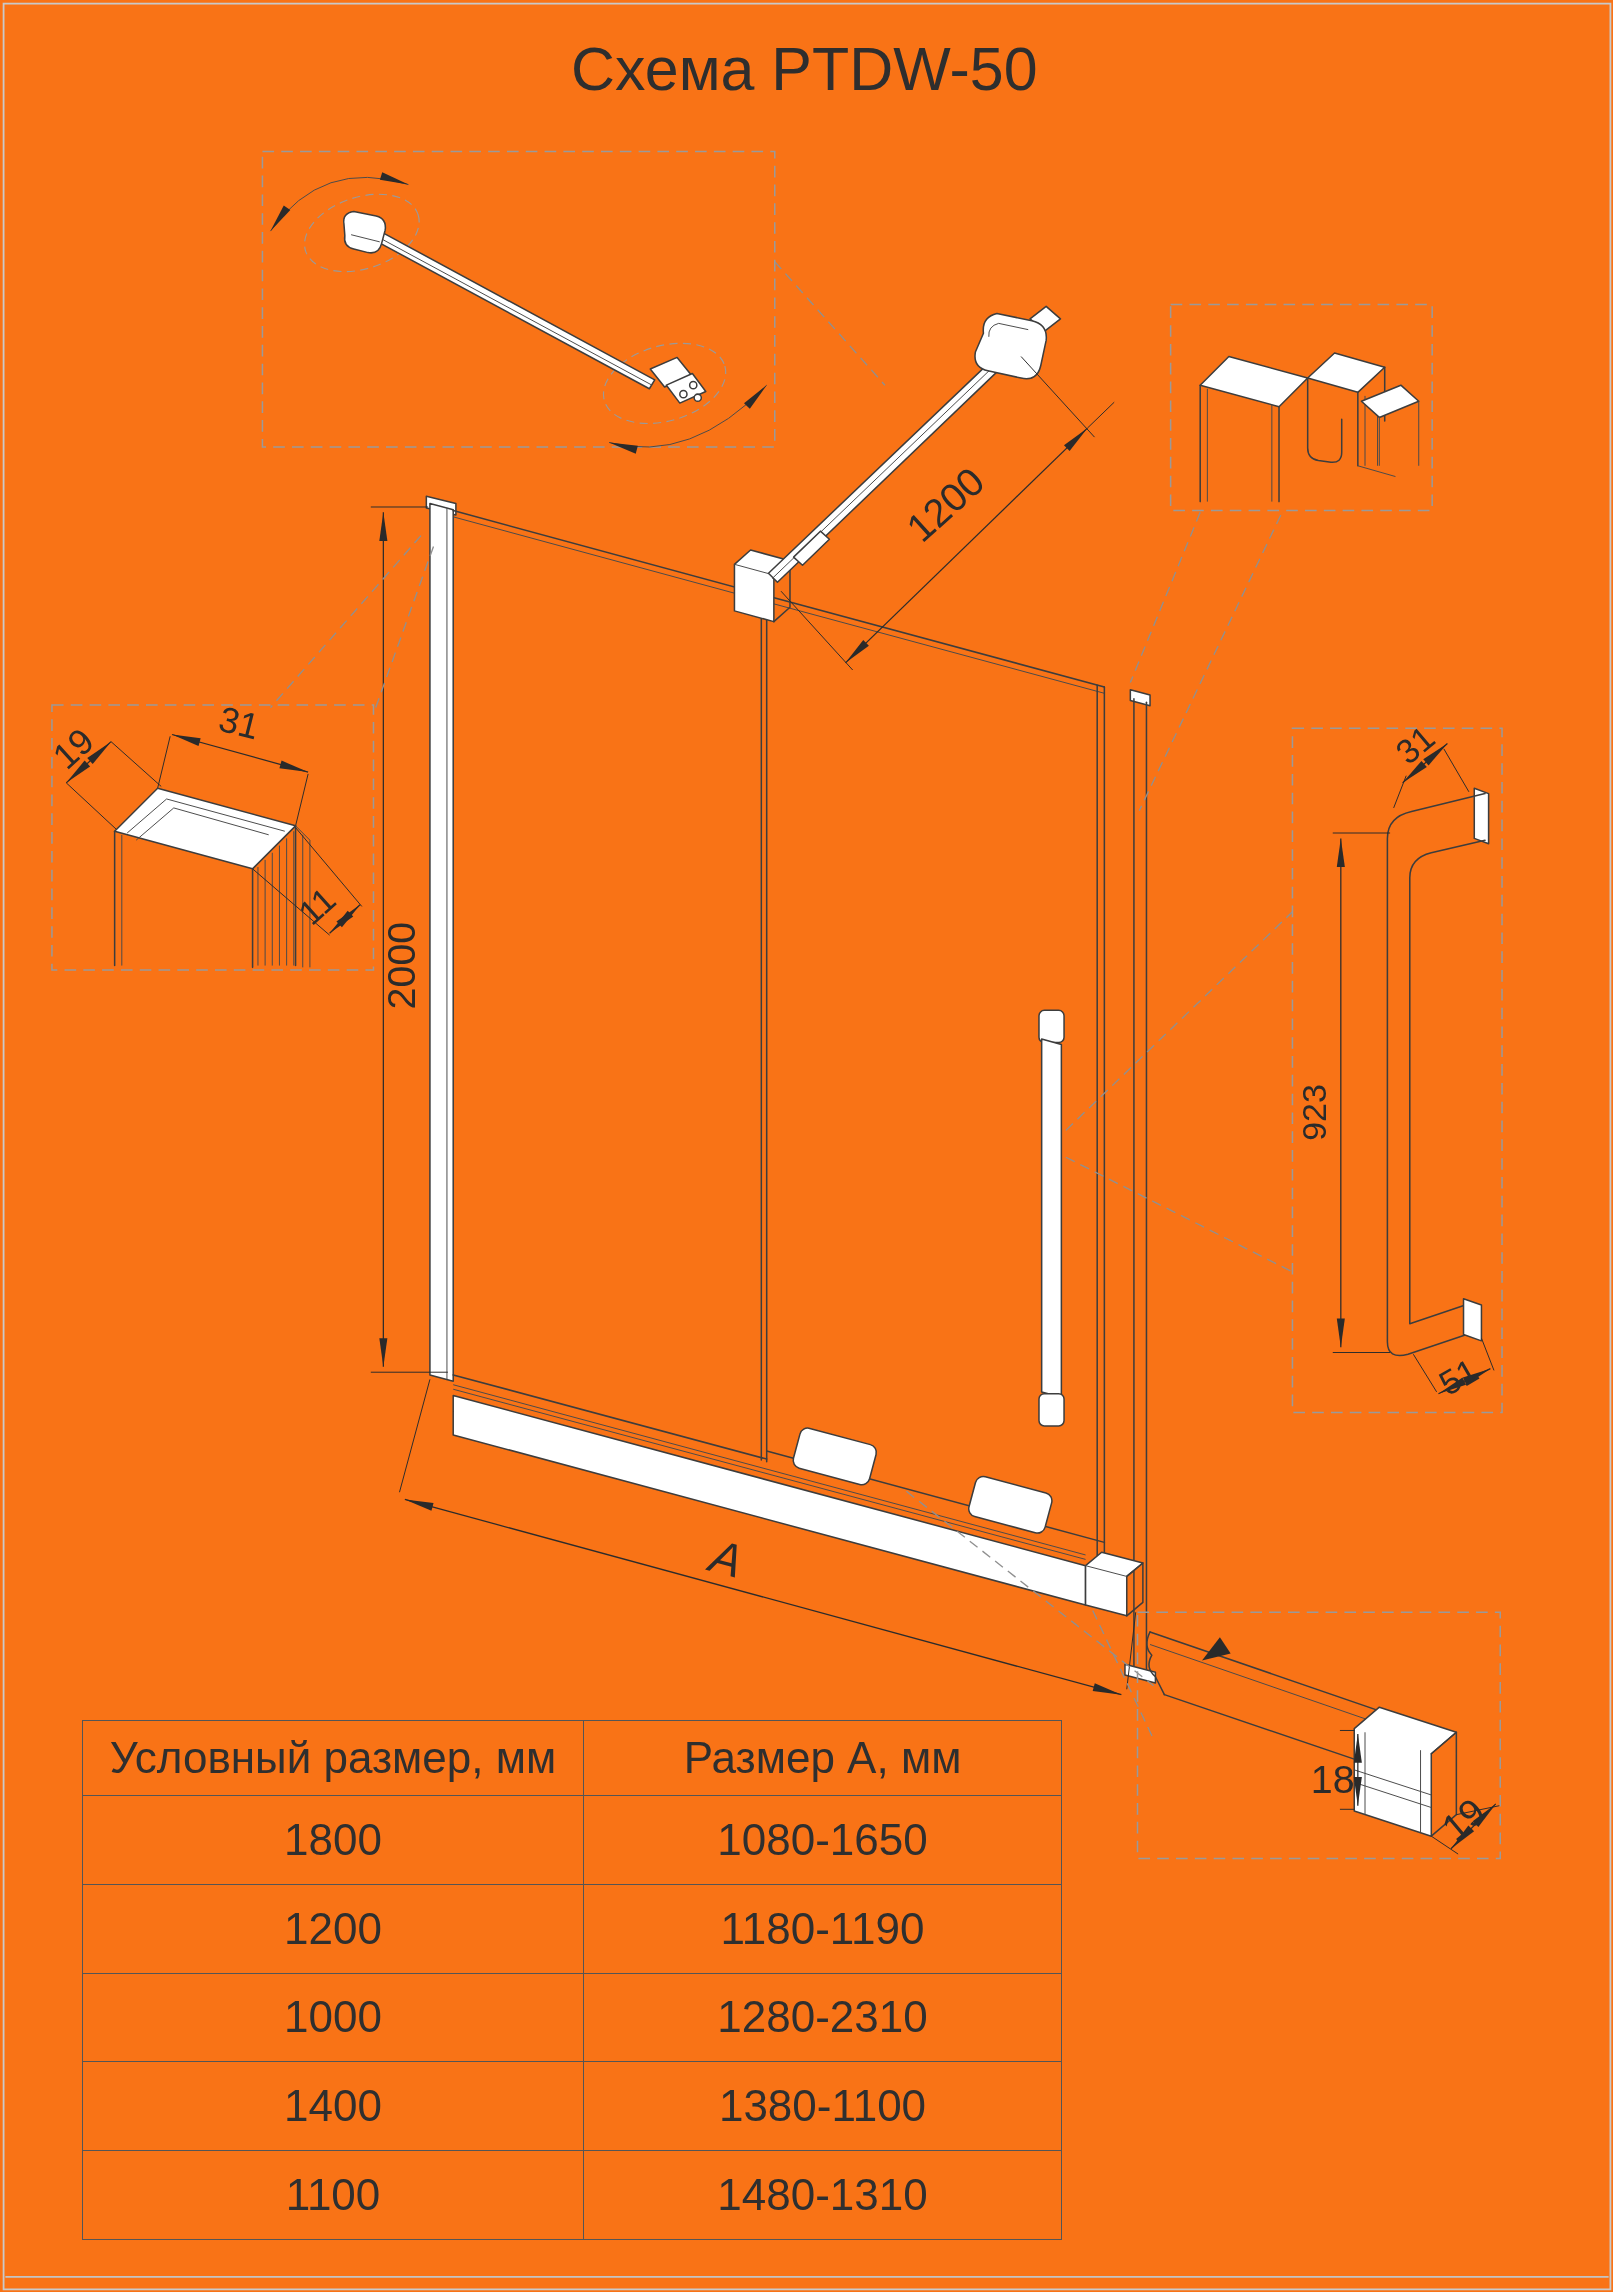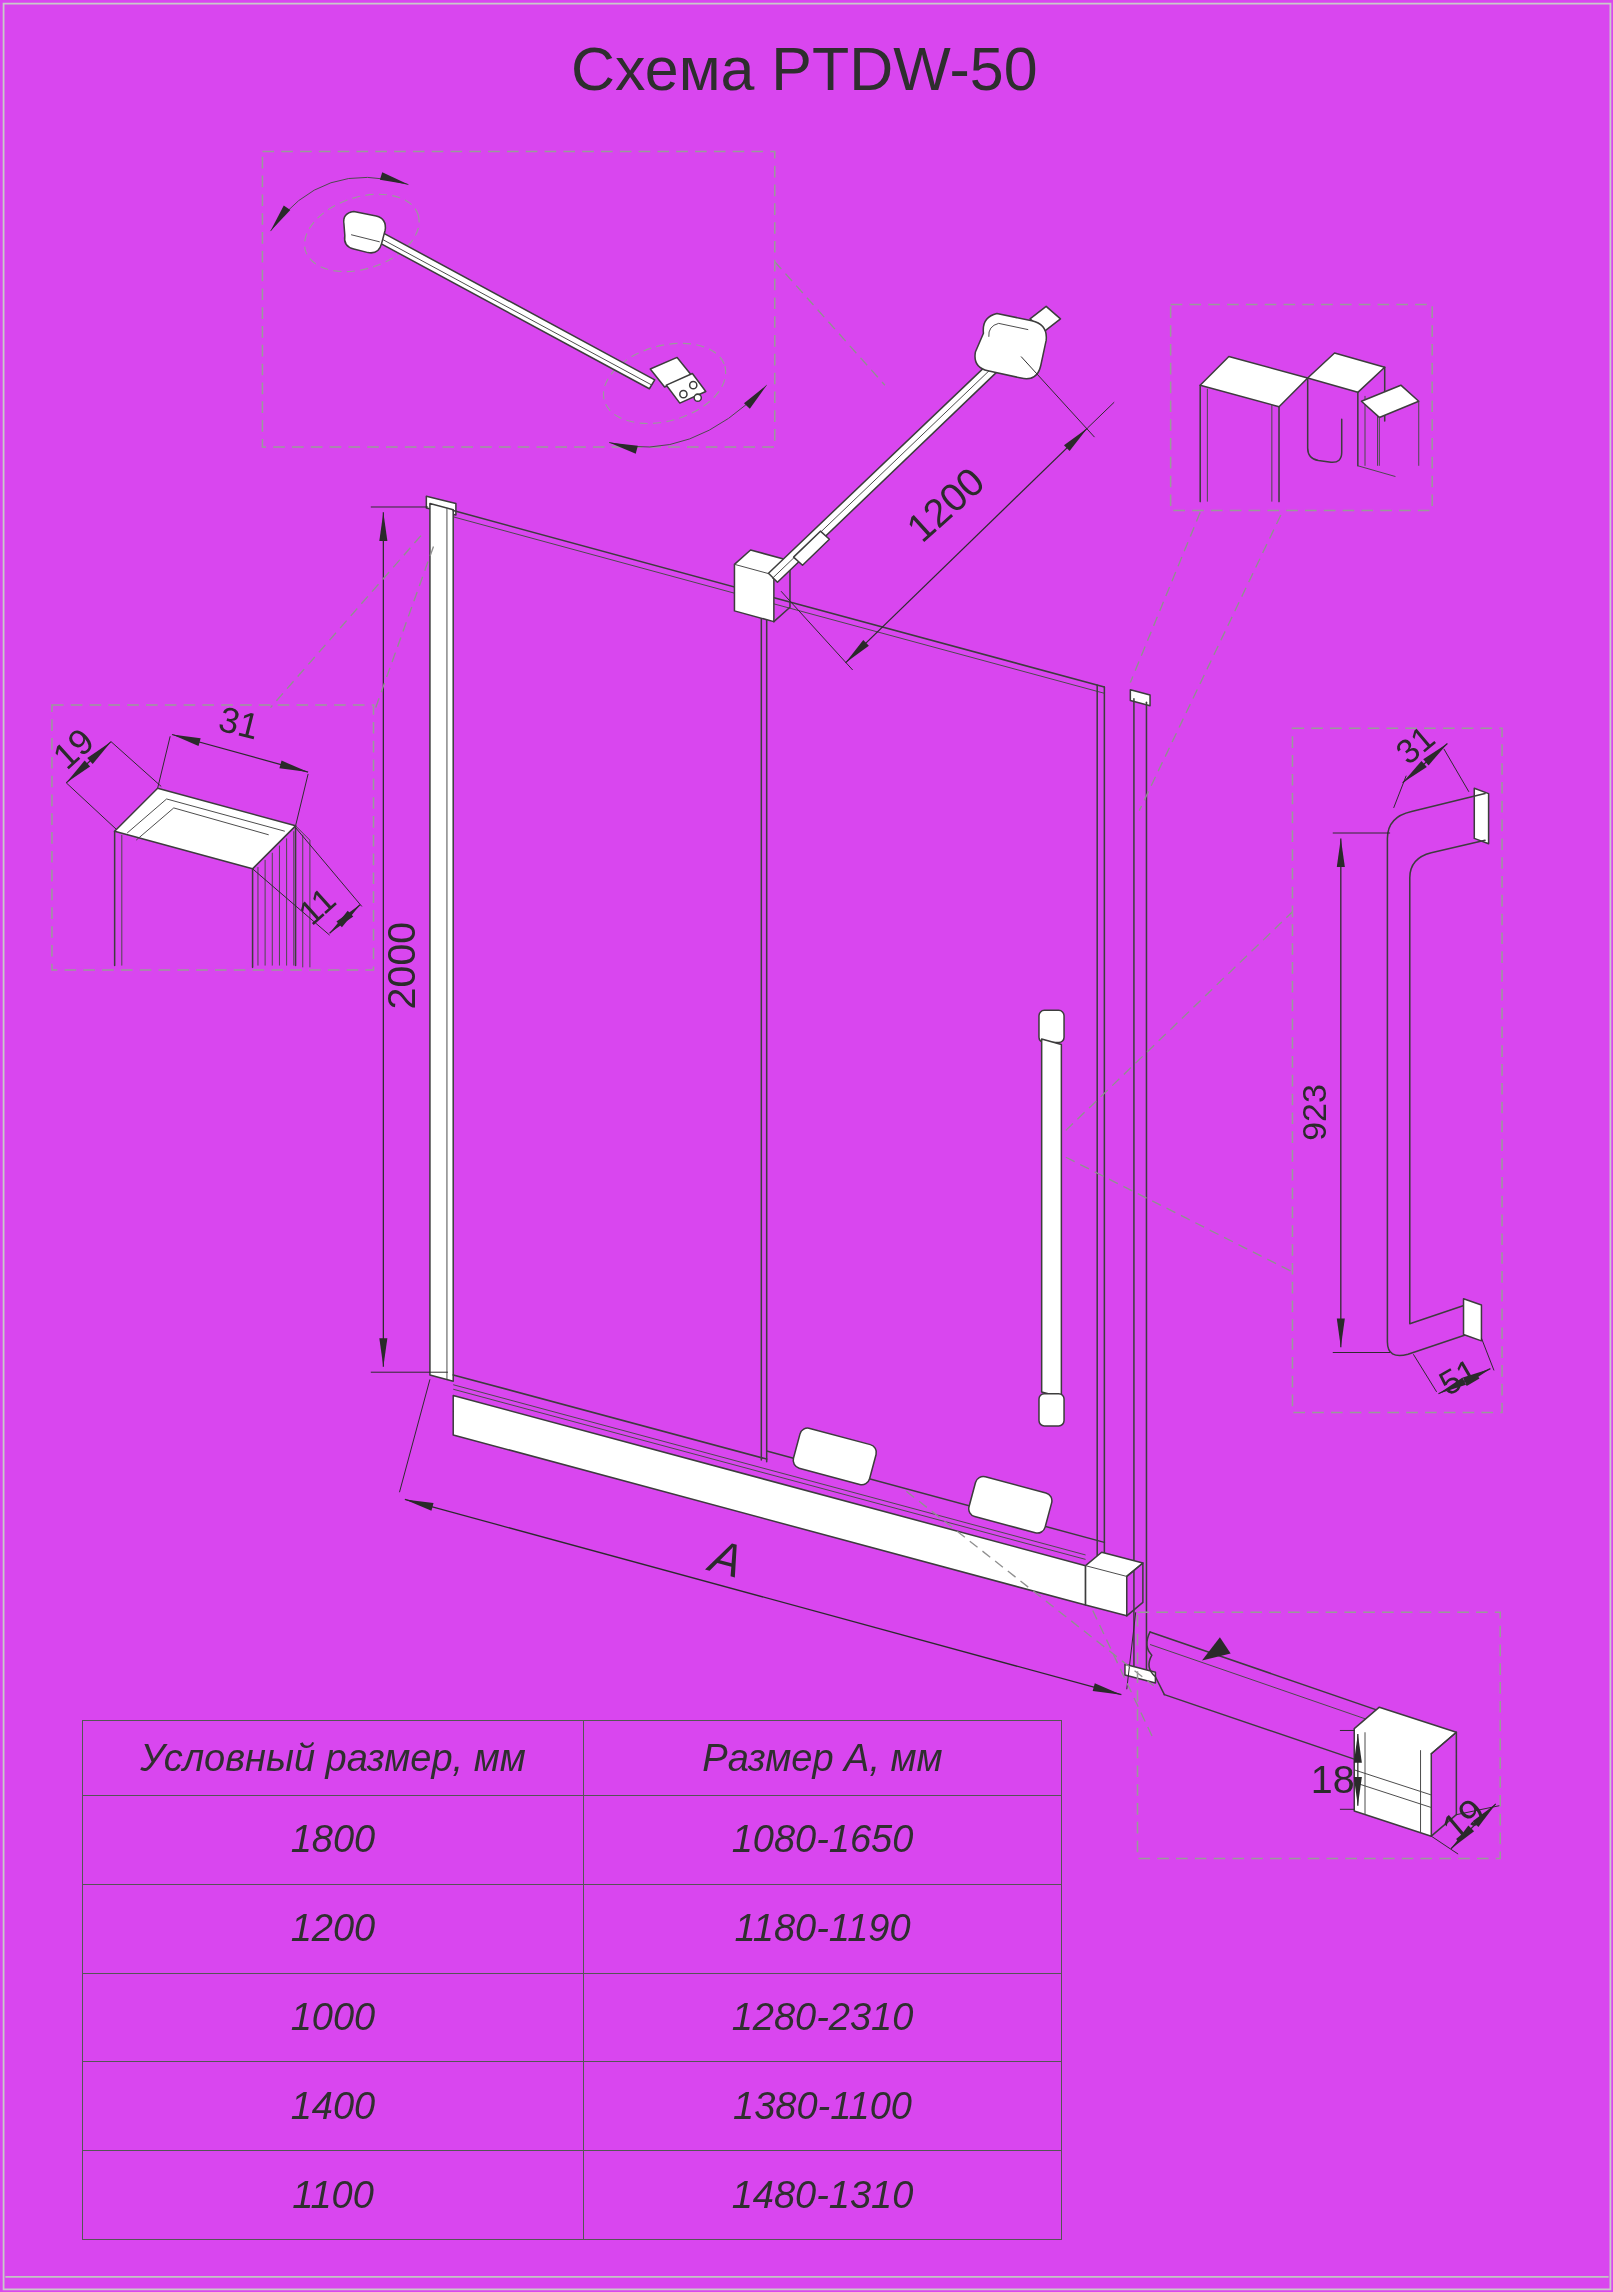--- a/index.html
+++ b/index.html
@@ -6,7 +6,7 @@
   .page{
     position:relative;
     width:1614px;height:2293px;
-    background:#d946ef;
+    background:#f97316;
     font-family:"Liberation Sans", sans-serif;
     overflow:hidden;
   }

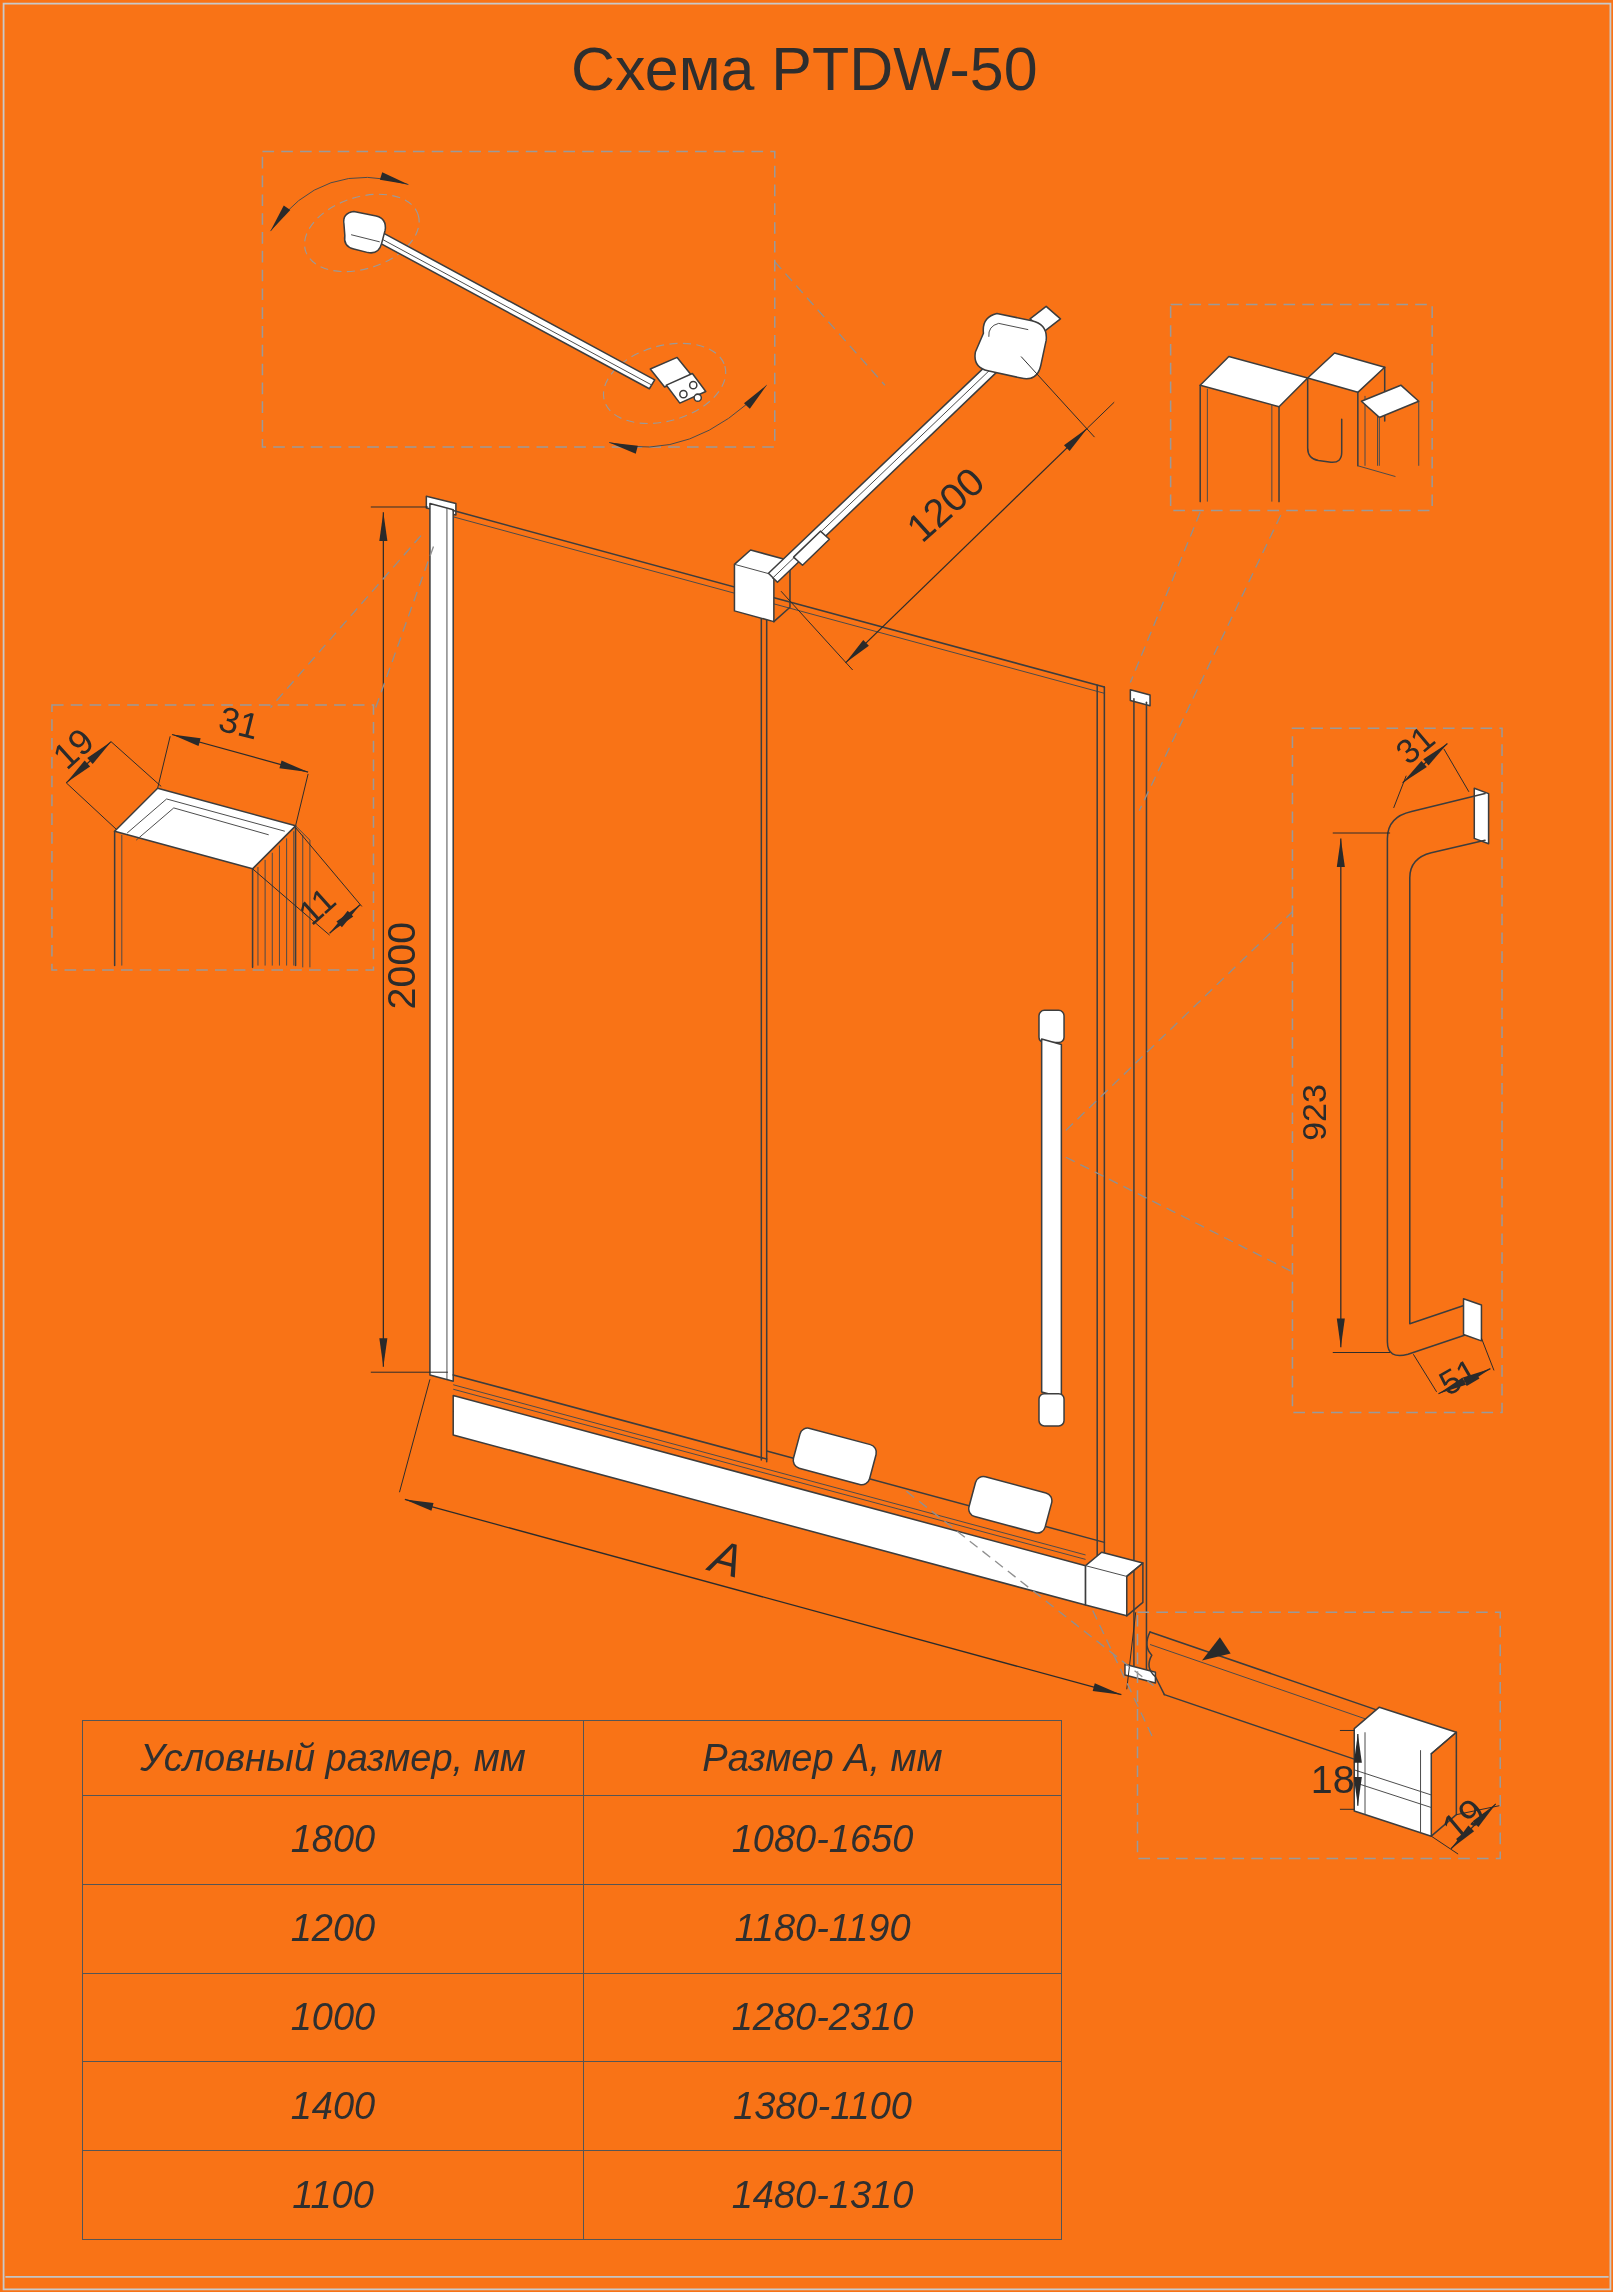--- a/index.html
+++ b/index.html
@@ -30,7 +30,7 @@
     position:absolute;left:82px;top:1720px;
     width:980px;height:520px;
     border-collapse:collapse;table-layout:fixed;
-    font-size:38px;color:#2f2f2f;font-style:italic;
+    font-size:44px;color:#2f2f2f;
   }
   .size-table th,.size-table td{
     border:1.8px solid #555555;

